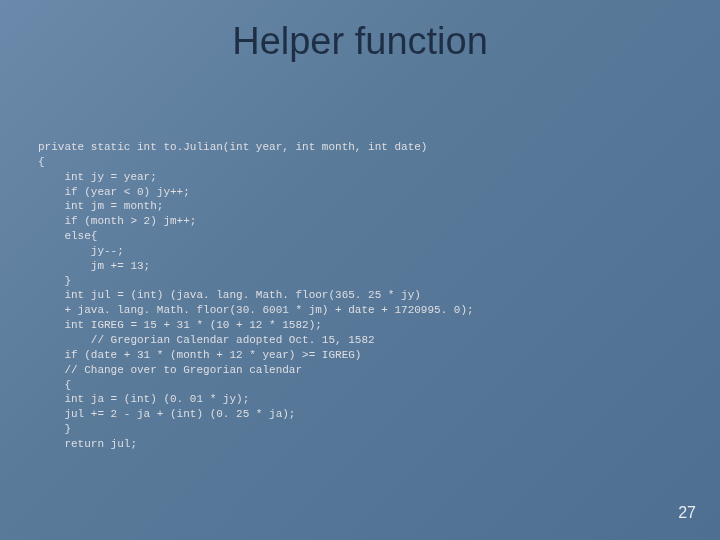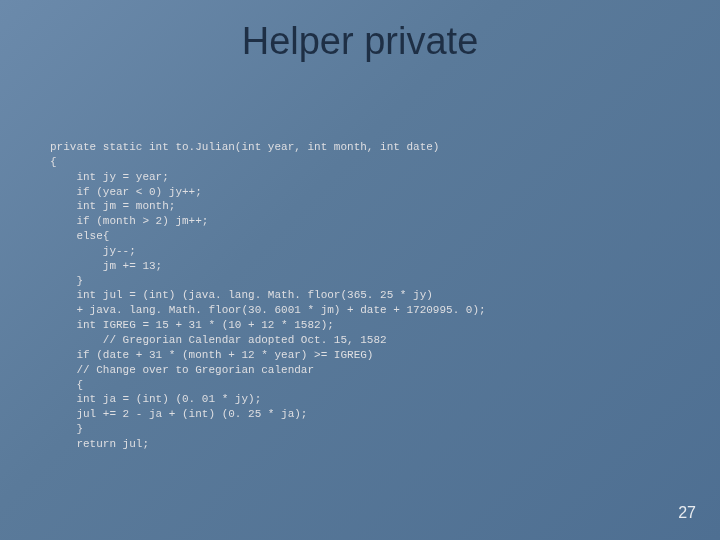--- a/index.html
+++ b/index.html
@@ -61,7 +61,7 @@
 <body>
 
 <div class="slide">
-  <div class="title">Helper private</div>
+  <div class="title">Helper function</div>
   <div class="code">private static int to.Julian(int year, int month, int date)
 {
     int jy = year;

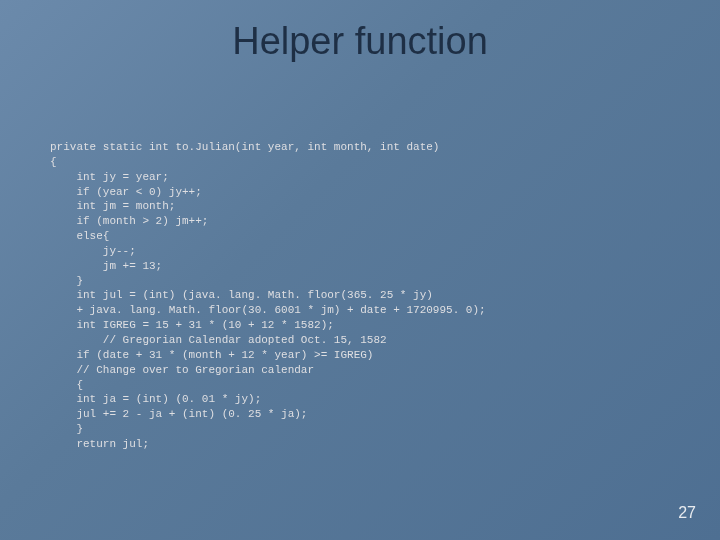--- a/index.html
+++ b/index.html
@@ -32,7 +32,7 @@
   .code {
     position: absolute;
     top: 140px;
-    left: 50px;
+    left: 38px;
     right: 38px;
     font-family: "Courier New", Courier, monospace;
     font-size: 11px;

